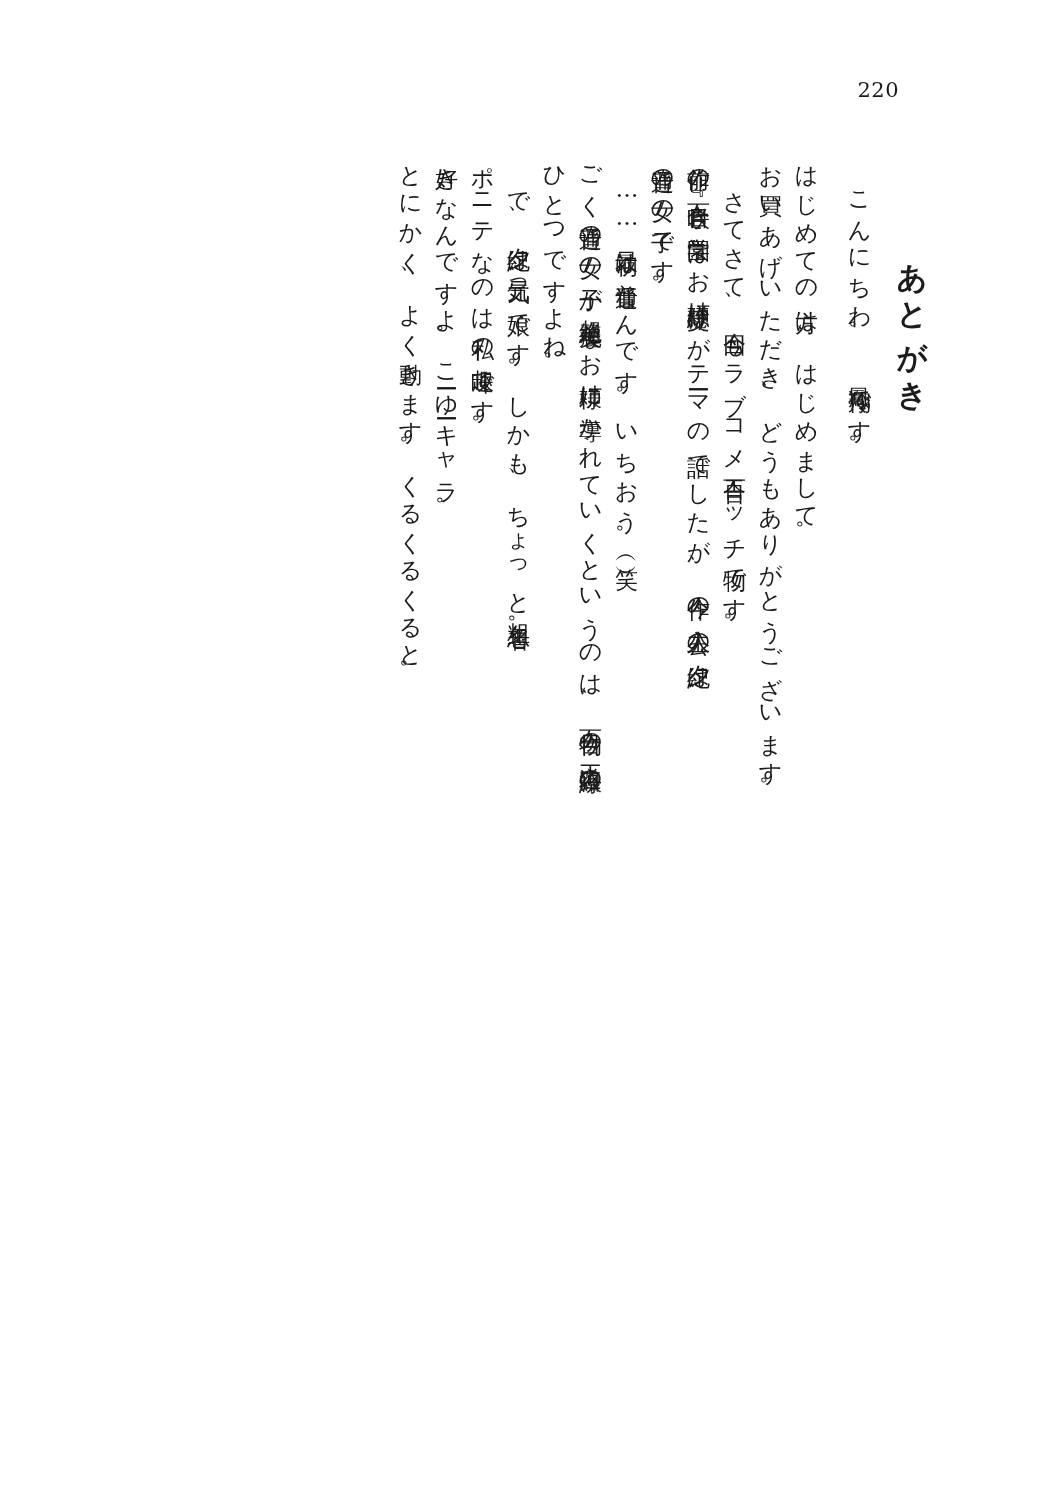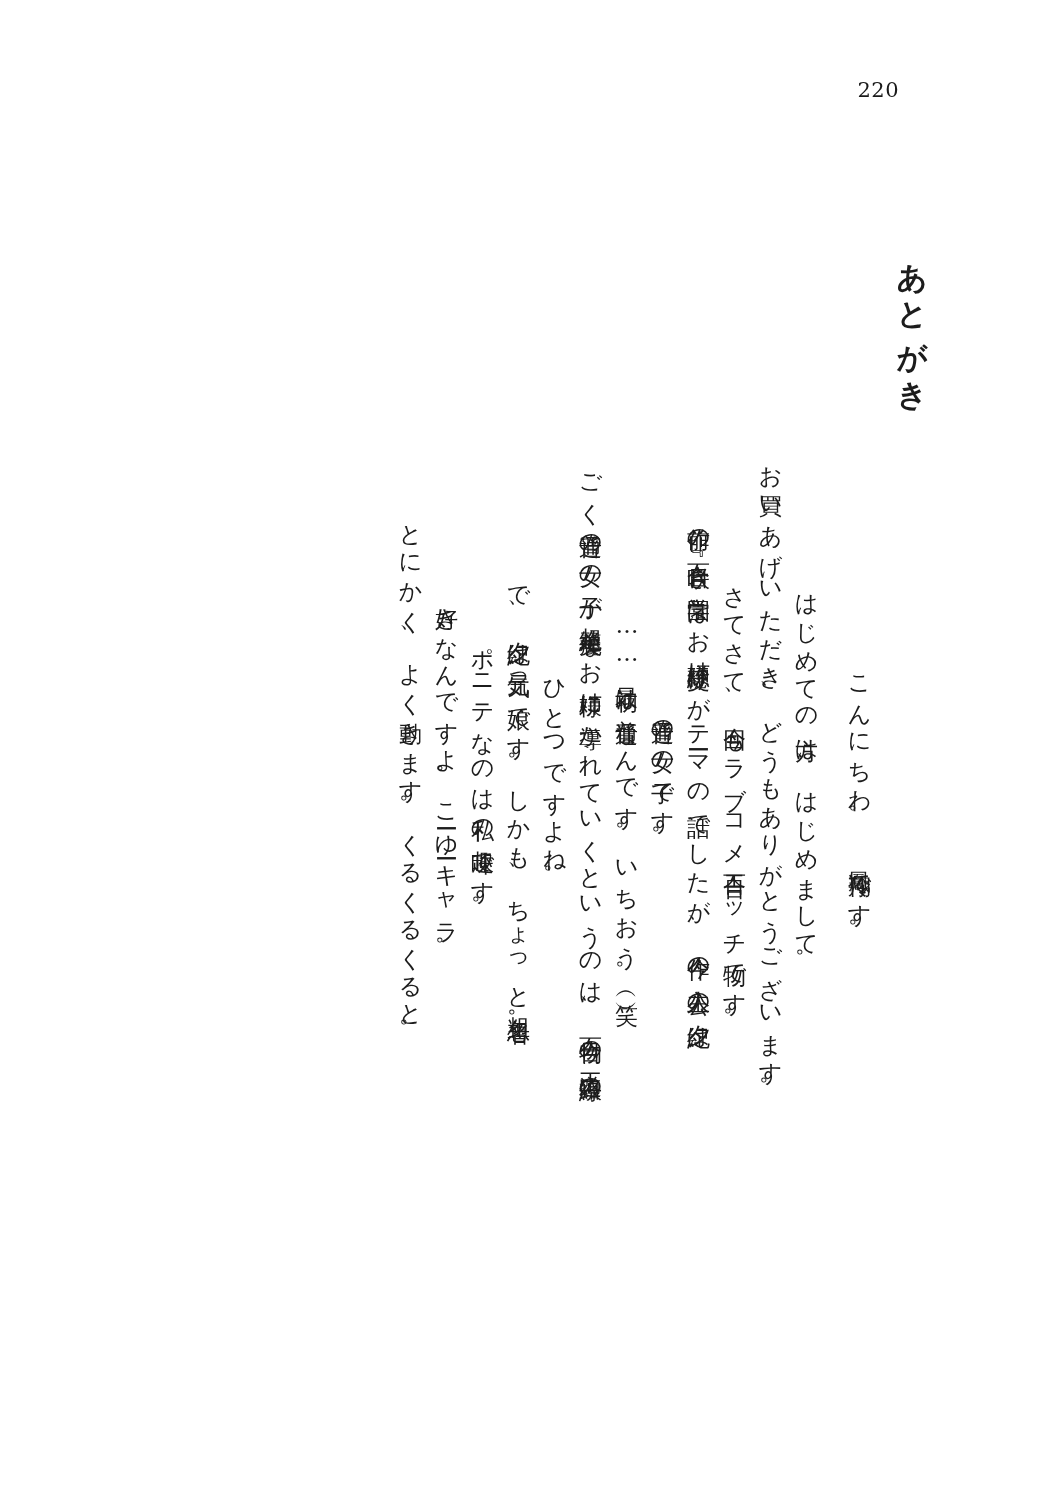--- a/index.html
+++ b/index.html
@@ -15,7 +15,6 @@
     overflow: hidden;
     font-family: "DejaVu Serif", "Liberation Serif", serif;
     color: #1a1a1a;
-    text-align: center;
   }
   .page-number {
     position: absolute;

